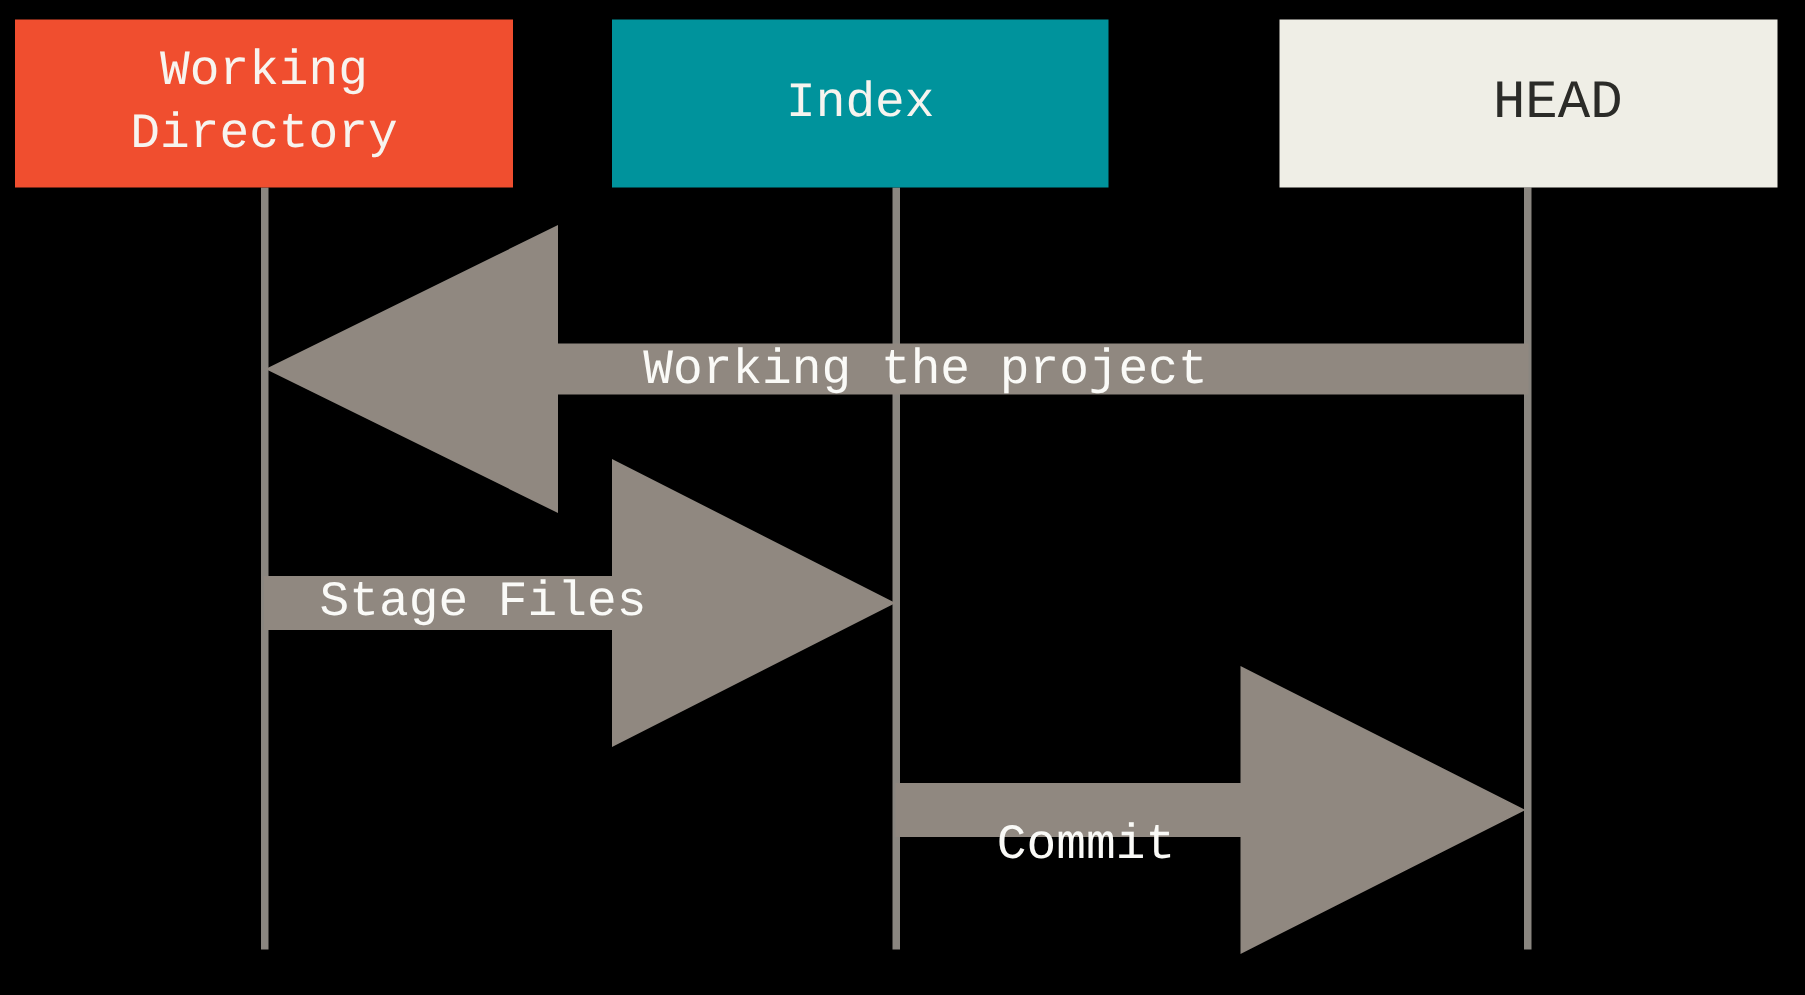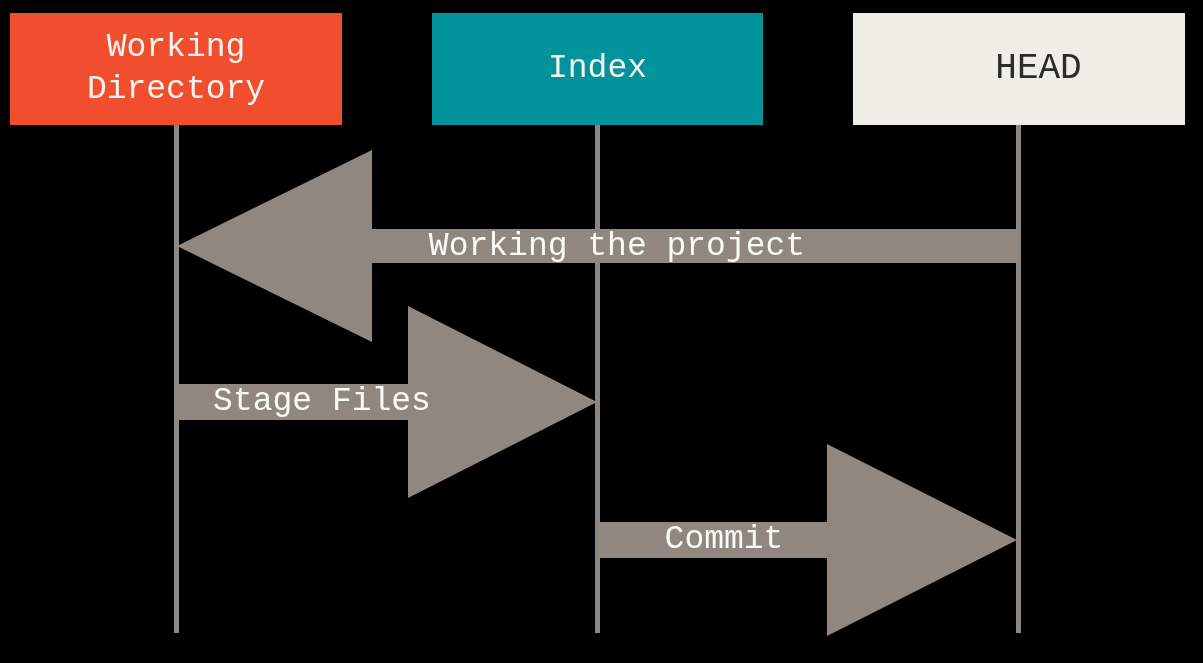--- a/index.html
+++ b/index.html
@@ -22,7 +22,7 @@
     white-space:pre-line;
   }
   .box-wd{left:10px;}
-  .box-index{left:432px;width:331px;}
+  .box-index{left:408px;width:331px;}
   .box-head{left:853px;}
   .box-head .label{font-size:36px;margin-left:39px;}
   .wd-label-wrap{max-width:290px;}

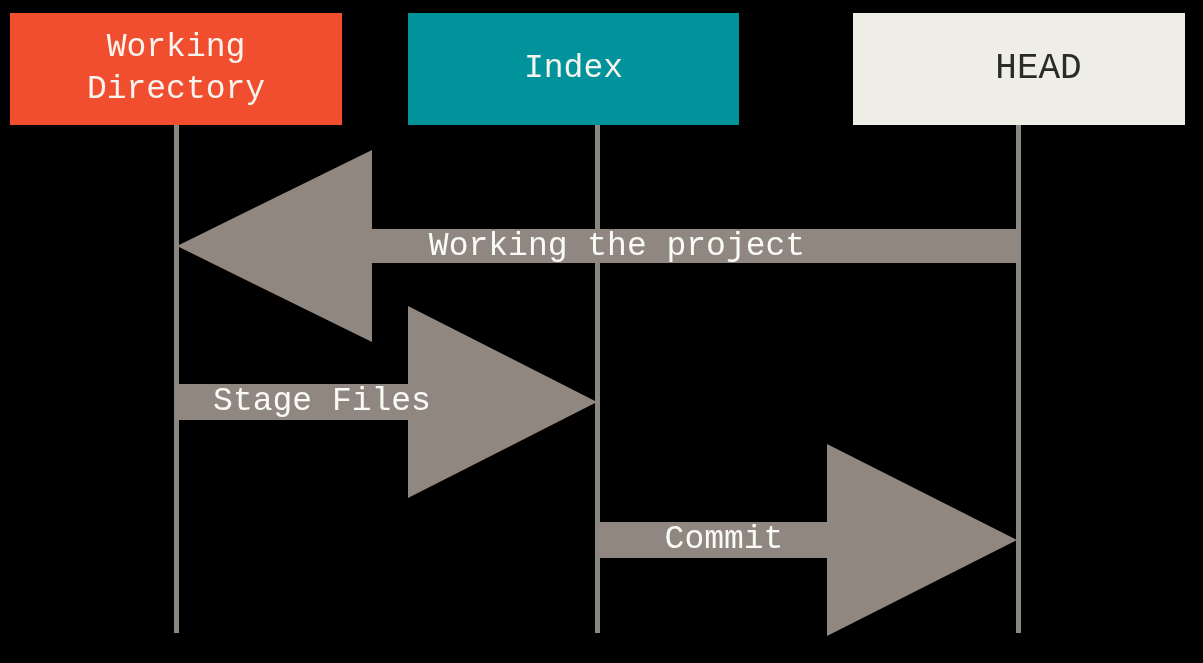--- a/index.html
+++ b/index.html
@@ -38,7 +38,7 @@
   }
   .lbl-checkout{left:417px;top:229px;width:400px;}
   .lbl-stage{left:213px;top:384px;width:218px;}
-  .lbl-commit{left:664px;top:522px;width:120px;}
+  .lbl-commit{left:664px;top:546px;width:120px;}
 </style>
 </head>
 <body>

